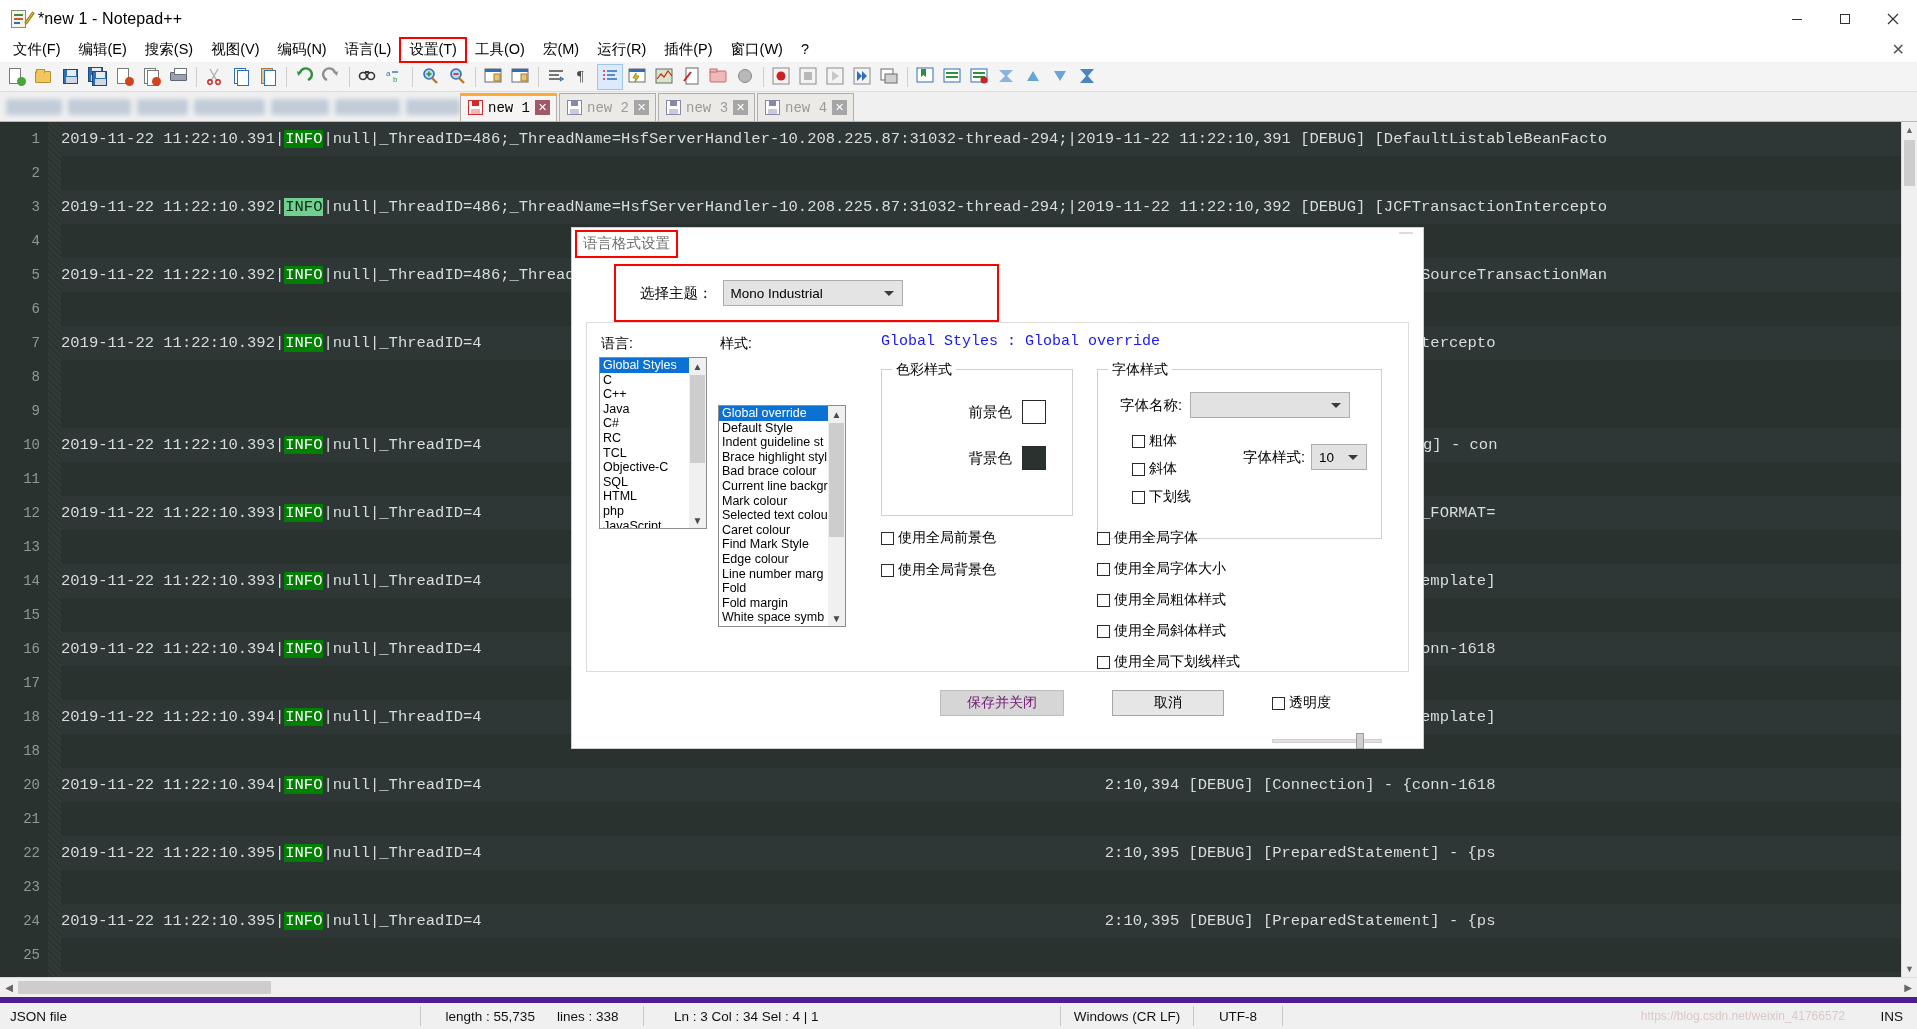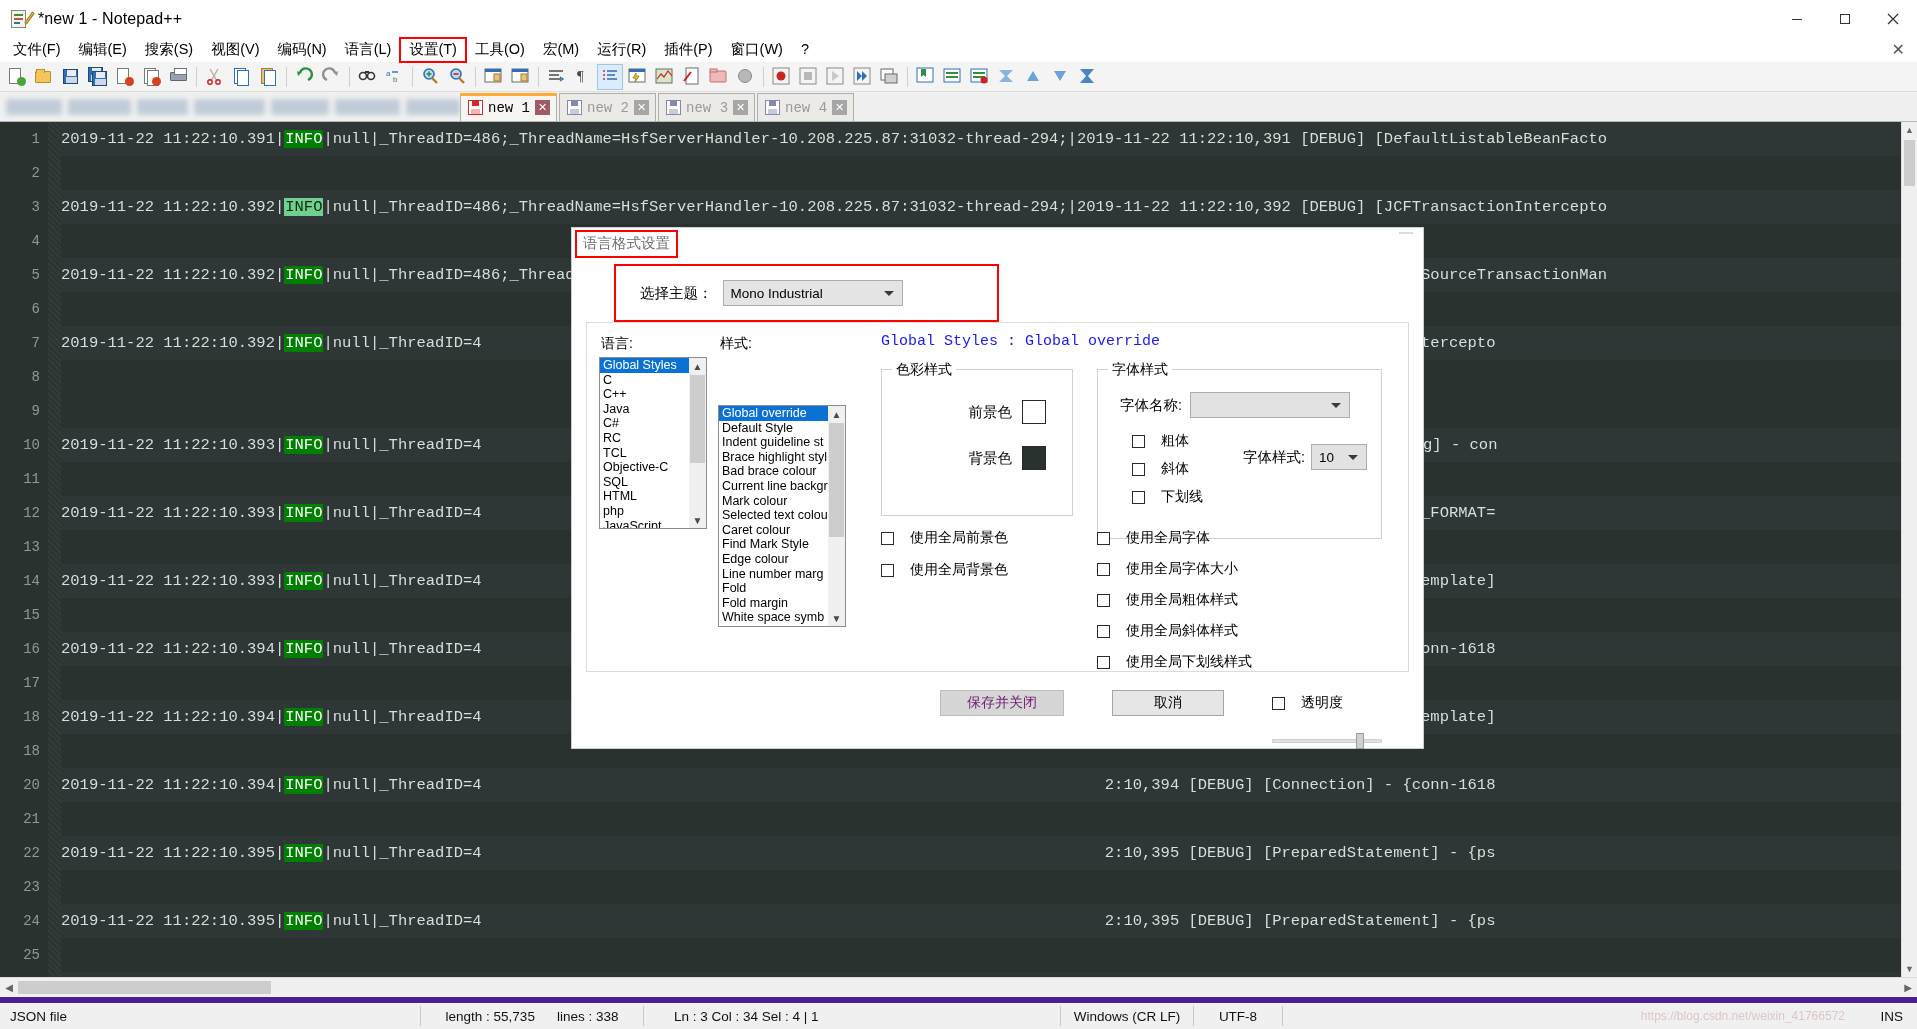--- a/index.html
+++ b/index.html
@@ -249,7 +249,7 @@
   .swatch { width: 24px; height: 24px; border:1px solid #2b2b2b; }
 
   .cb { width: 13px; height: 13px; border:1px solid #2b2b2b; background:#fff; display:inline-block; vertical-align:-2px; }
-  .cbrow { display:flex; align-items:center; gap:16px; font-size:14px; color:#000; }
+  .cbrow { display:flex; align-items:center; gap:4px; font-size:14px; color:#000; }
 
   .btn {
     height: 26px; border:1px solid #a6a6a6; background:#e6e6e6;

